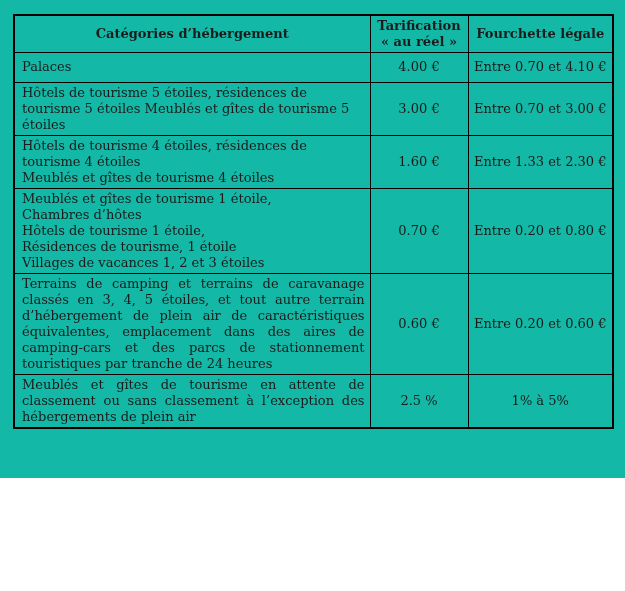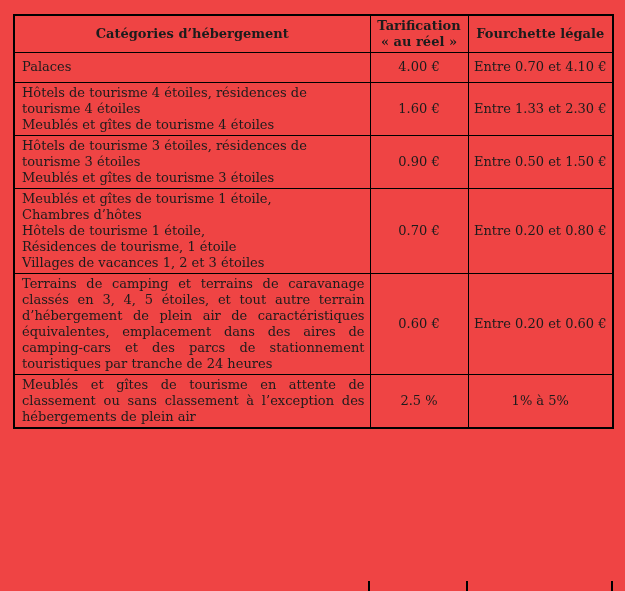--- a/index.html
+++ b/index.html
@@ -10,8 +10,8 @@
   .page {
     position: relative;
     width: 625px;
-    height: 591px;
-    background: #ef4444;
+    height: 478px;
+    background: #14b8a6;
     overflow: hidden;
     font-family: "DejaVu Serif", serif;
     color: #1c1c1c;

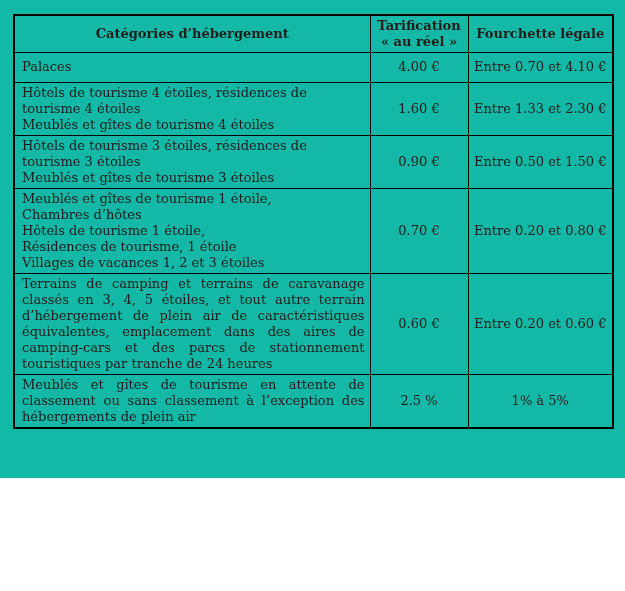--- a/index.html
+++ b/index.html
@@ -105,6 +105,11 @@
           <td class="val">Entre 0.70 et 4.10 €</td>
         </tr>
         <tr>
+          <td class="cat">Hôtels de tourisme 5 étoiles, résidences de tourisme 5 étoiles Meublés et gîtes de tourisme 5 étoiles</td>
+          <td class="val">3.00 €</td>
+          <td class="val">Entre 0.70 et 3.00 €</td>
+        </tr>
+        <tr>
           <td class="cat">Hôtels de tourisme 4 étoiles, résidences de tourisme 4 étoiles<br>Meublés et gîtes de tourisme 4 étoiles</td>
           <td class="val">1.60 €</td>
           <td class="val">Entre 1.33 et 2.30 €</td>

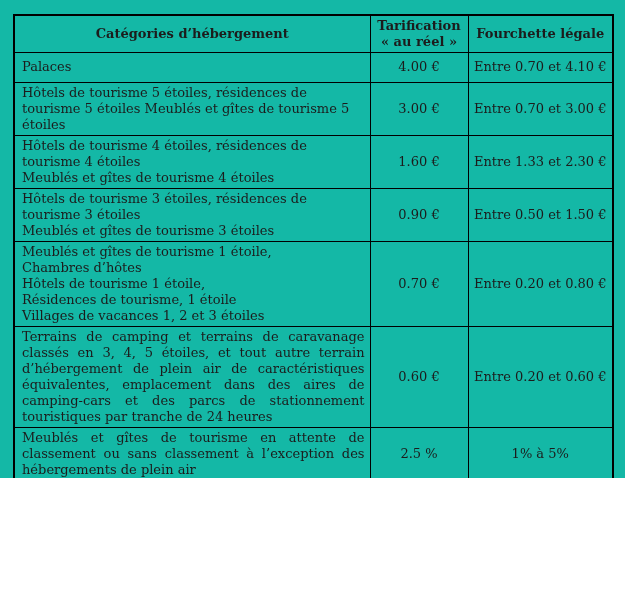--- a/index.html
+++ b/index.html
@@ -115,11 +115,6 @@
           <td class="val">Entre 1.33 et 2.30 €</td>
         </tr>
         <tr>
-          <td class="cat">Hôtels de tourisme 3 étoiles, résidences de tourisme 3 étoiles<br>Meublés et gîtes de tourisme 3 étoiles</td>
-          <td class="val">0.90 €</td>
-          <td class="val">Entre 0.50 et 1.50 €</td>
-        </tr>
-        <tr>
           <td class="cat">Meublés et gîtes de tourisme 1 étoile,<br>Chambres d’hôtes<br>Hôtels de tourisme 1 étoile,<br>Résidences de tourisme, 1 étoile<br>Villages de vacances 1, 2 et 3 étoiles</td>
           <td class="val">0.70 €</td>
           <td class="val">Entre 0.20 et 0.80 €</td>

